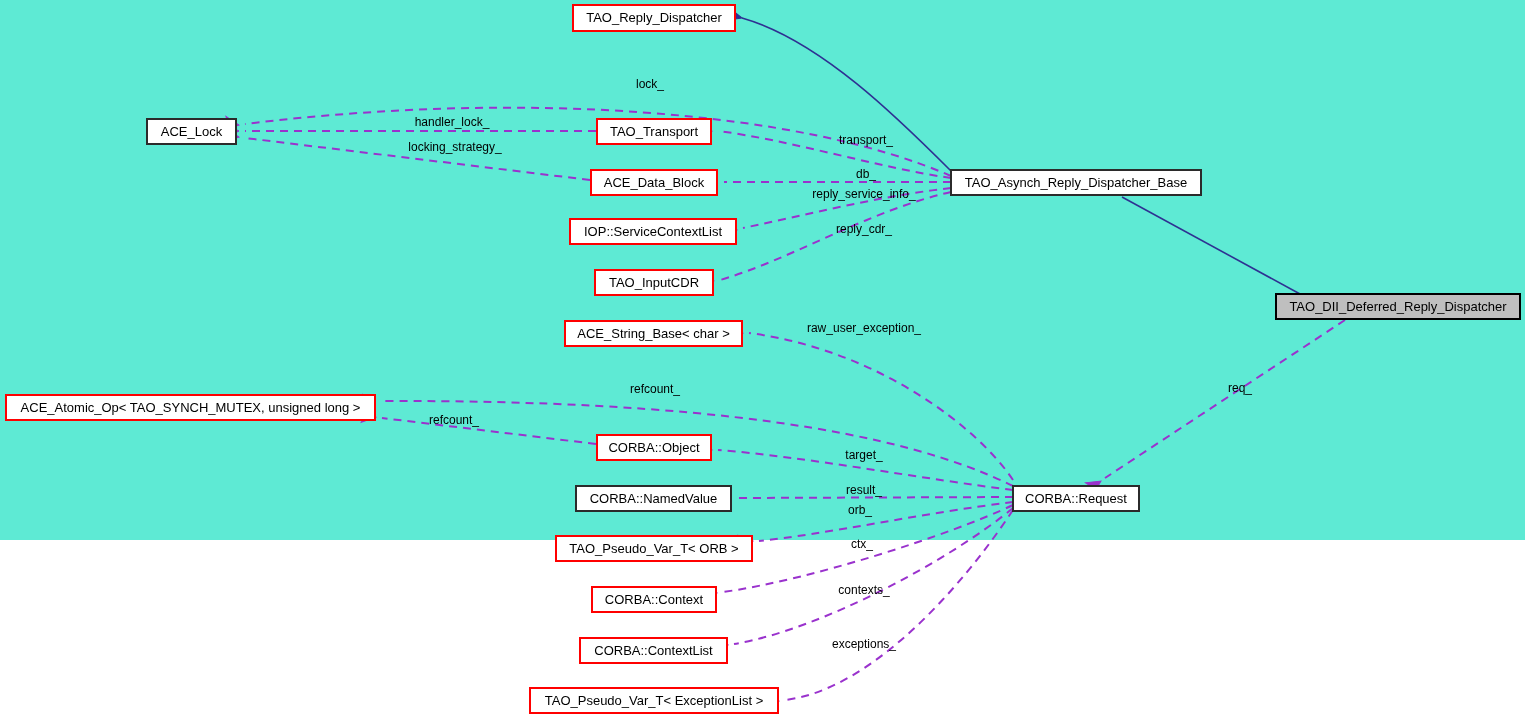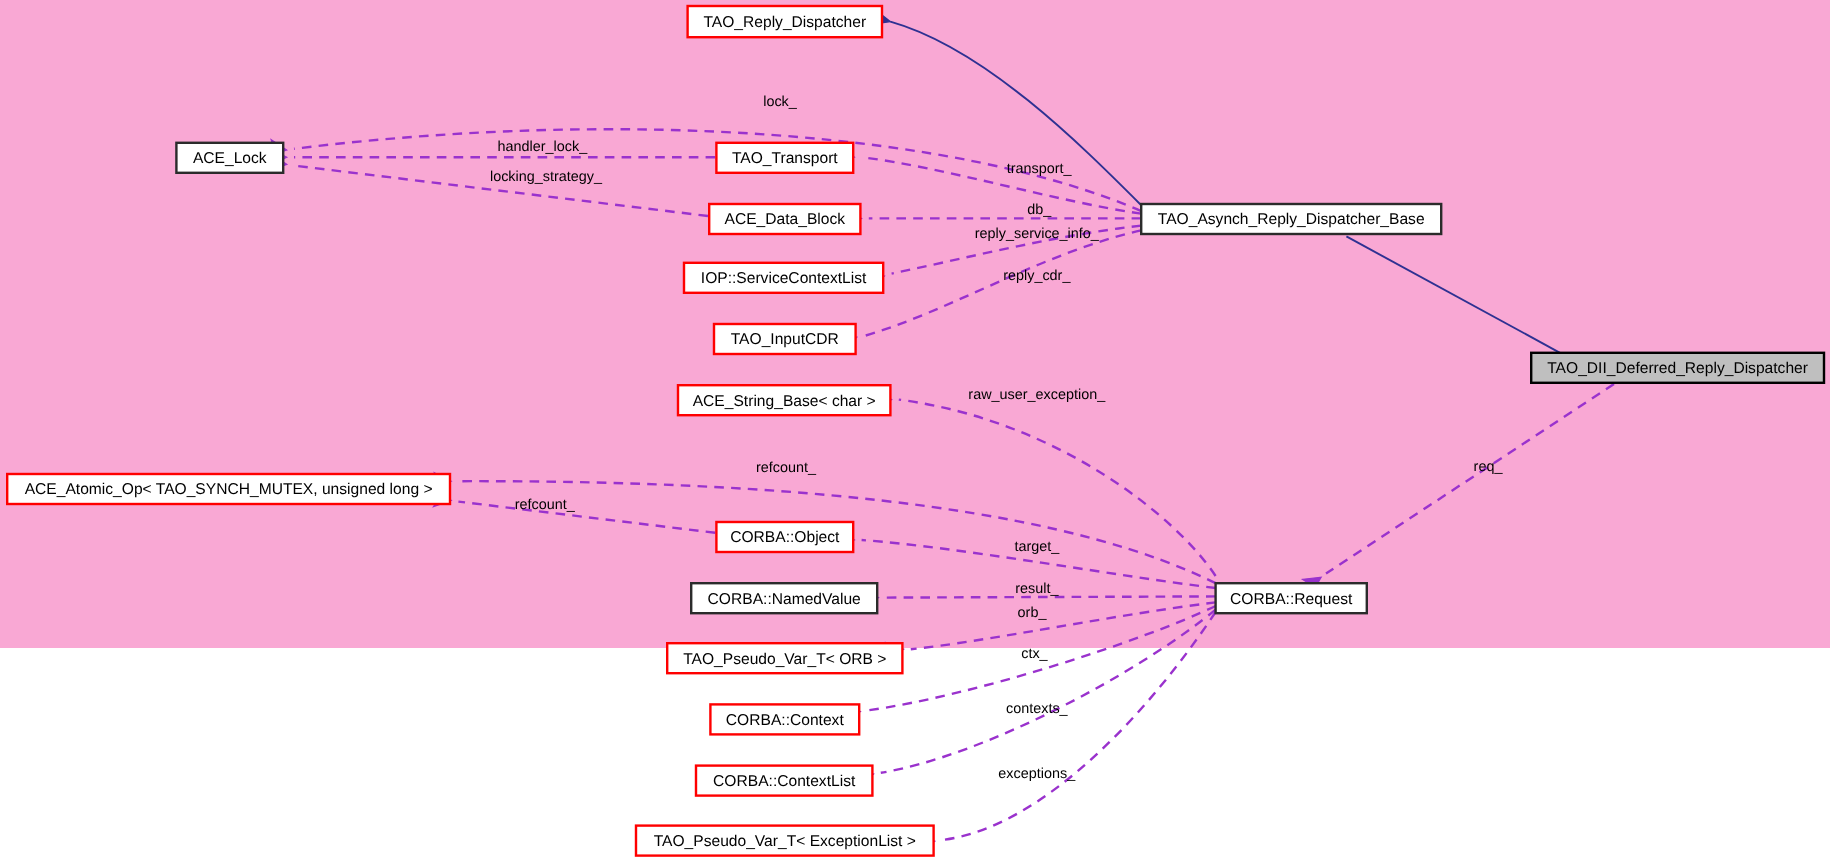--- a/index.html
+++ b/index.html
@@ -8,7 +8,7 @@
     width:1525px;height:720px;overflow:hidden;
     font-family:"Liberation Sans","DejaVu Sans",sans-serif;
   }
-  #diagram-root{position:relative;width:1525px;height:540px;background:#f9a8d4;}
+  #diagram-root{position:relative;width:1525px;height:540px;background:#5eead4;}
   svg#graph{position:absolute;left:0;top:0;width:1525px;height:720px;display:block;}
 
   .node-box{fill:#ffffff;stroke:#ff0000;stroke-width:2;}

